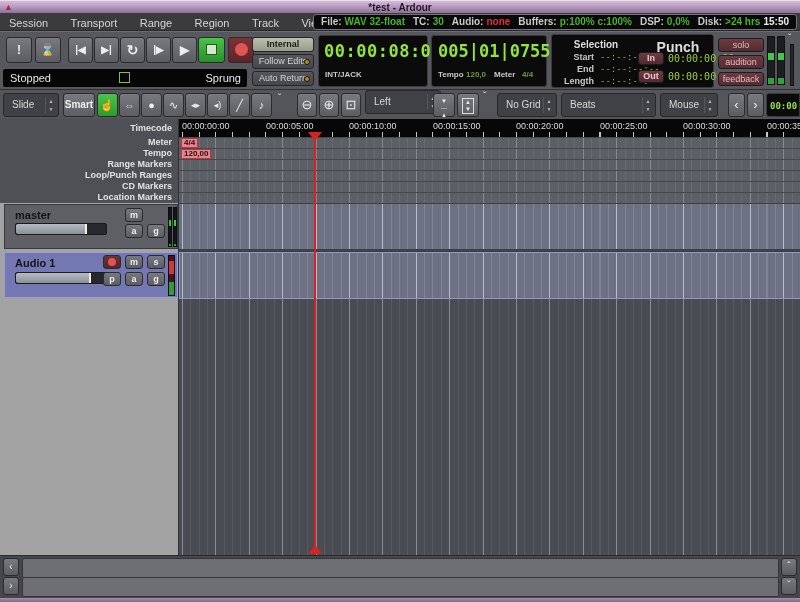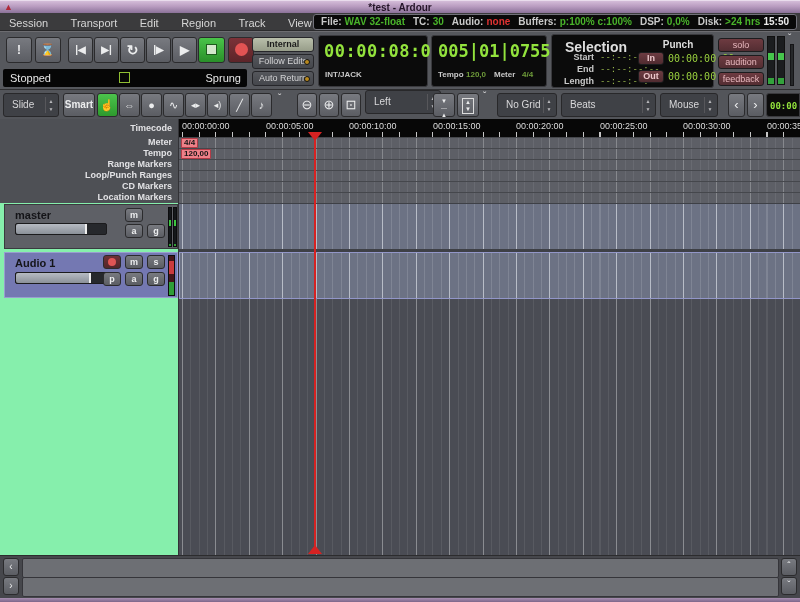--- a/index.html
+++ b/index.html
@@ -154,7 +154,7 @@
   <div id="menubar" class="abs">
     <span class="menuitem">Session</span>
     <span class="menuitem">Transport</span>
-    <span class="menuitem">Edit</span>
+    <span class="menuitem">Range</span>
     <span class="menuitem">Region</span>
     <span class="menuitem">Track</span>
     <span class="menuitem">View</span>

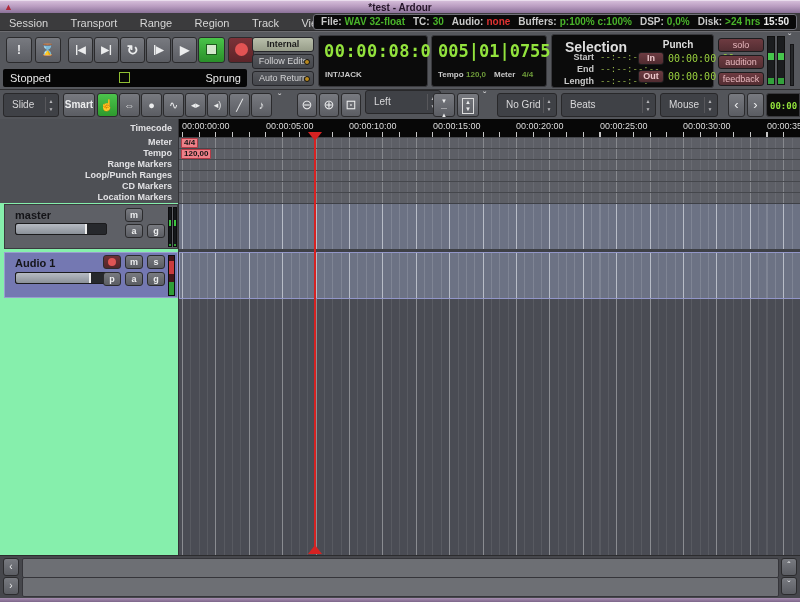--- a/index.html
+++ b/index.html
@@ -199,7 +199,7 @@
     </div>
 
     <div class="abs blackbox" style="left:551px;top:2px;width:163px;height:54px;">
-      <div class="abs" style="left:0;top:4px;width:88px;text-align:center;font-size:14px;font-weight:bold;color:#dedede;">Selection</div>
+      <div class="abs" style="left:0;top:4px;width:88px;text-align:center;font-size:10px;font-weight:bold;color:#dedede;">Selection</div>
       <div class="abs selrowlab" style="top:17px;">Start</div>
       <div class="abs selrowval" style="left:48px;top:17px;">--:--:--:--</div>
       <div class="abs selrowlab" style="top:29px;">End</div>

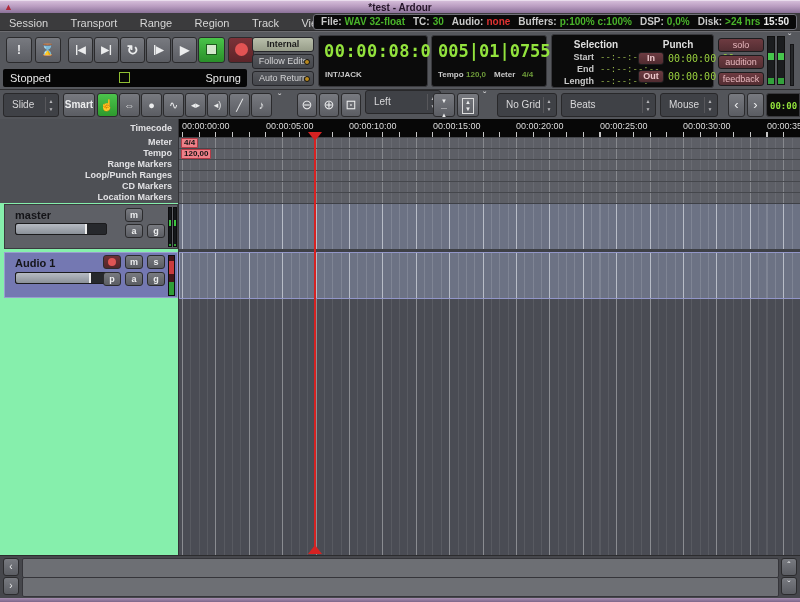--- a/index.html
+++ b/index.html
@@ -206,7 +206,7 @@
       <div class="abs selrowval" style="left:48px;top:29px;">--:--:--:--</div>
       <div class="abs selrowlab" style="top:41px;">Length</div>
       <div class="abs selrowval" style="left:48px;top:41px;">--:--:--:--</div>
-      <div class="abs" style="left:95px;top:4px;width:62px;text-align:center;font-size:10px;font-weight:bold;color:#dedede;">Punch</div>
+      <div class="abs" style="left:95px;top:4px;width:62px;text-align:center;font-size:14px;font-weight:bold;color:#dedede;">Punch</div>
       <div class="abs punchbtn" style="left:86px;top:17px;">In</div>
       <div class="abs punchtime" style="left:116px;top:18px;">00:00:00:00</div>
       <div class="abs punchbtn" style="left:86px;top:35px;">Out</div>

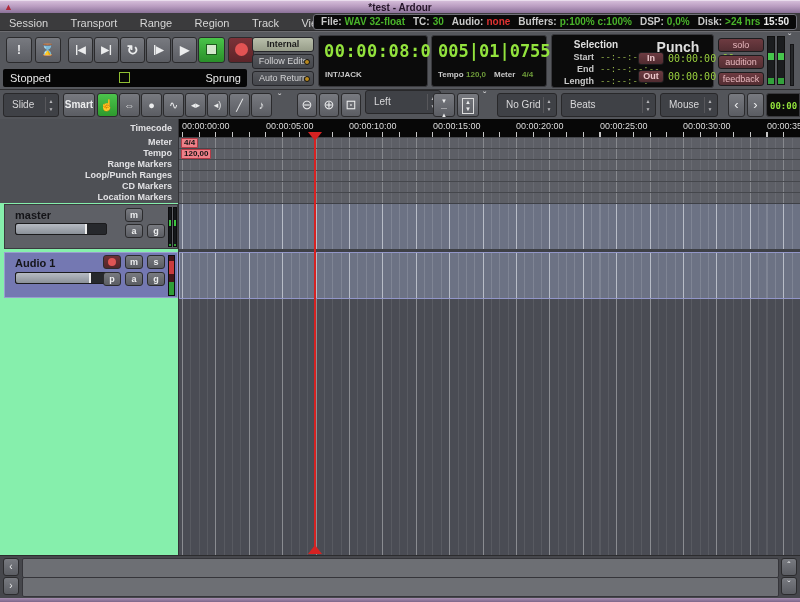--- a/index.html
+++ b/index.html
@@ -96,7 +96,7 @@
     padding:0 2px;white-space:nowrap;}
   
   #main{left:0;top:203px;width:800px;height:352px;background:#3e4046;}
-  #leftcol{left:0;top:0;width:178px;height:352px;background:#86efac;}
+  #leftcol{left:0;top:0;width:178px;height:352px;background:#a3a3a3;}
   .thead{position:absolute;left:4px;width:174px;border:1px solid #3a3a3e;}
   #thead-master{top:1px;height:45px;background:#5e6066;}
   #thead-audio{top:49px;height:46px;background:#7478b2;border:1px solid #999dcf;}

